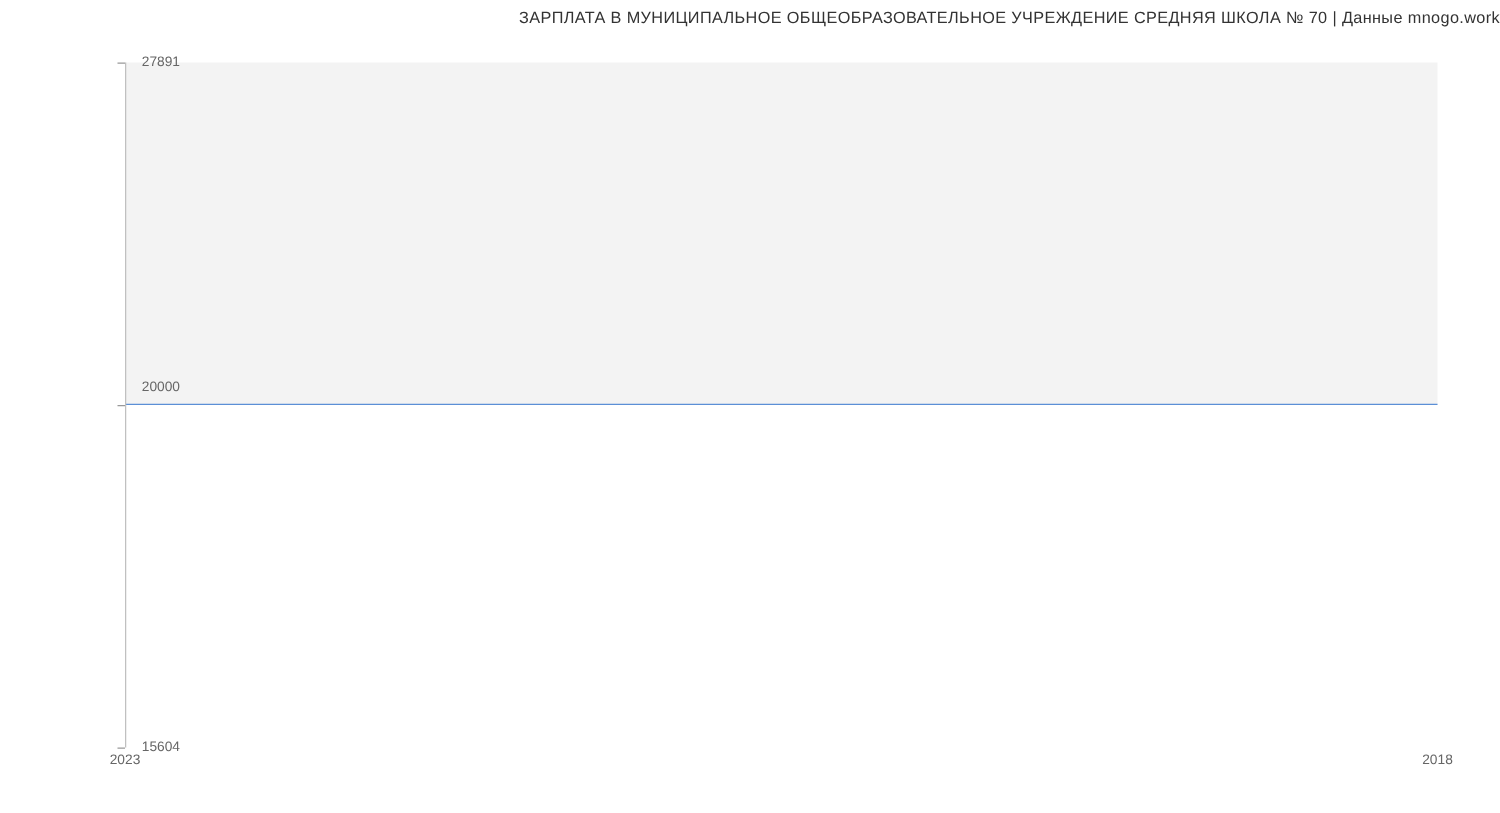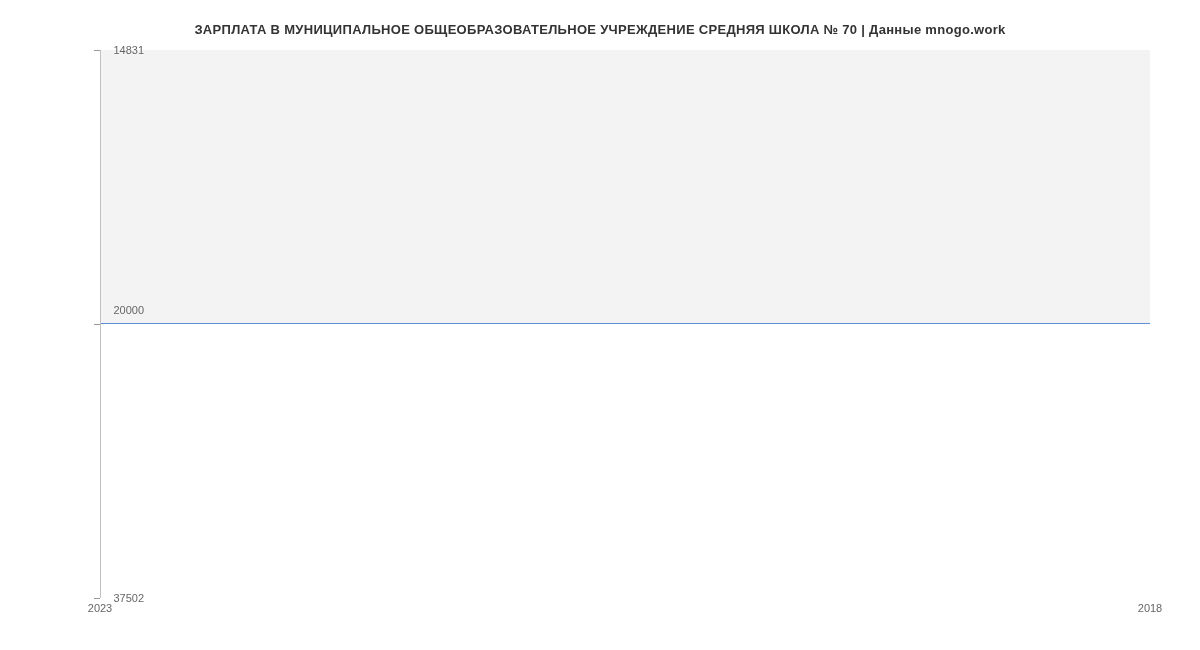--- a/index.html
+++ b/index.html
@@ -11,11 +11,11 @@
       position: relative;
     }
     .chart-title {
-      text-align: center;
+      text-align: right;
       font-size: 13px;
-      font-weight: 700;
+      font-weight: 400;
       color: #333333;
-      padding-top: 22px;
+      padding-top: 6px;
       letter-spacing: 0.3px;
     }
     .chart-container {

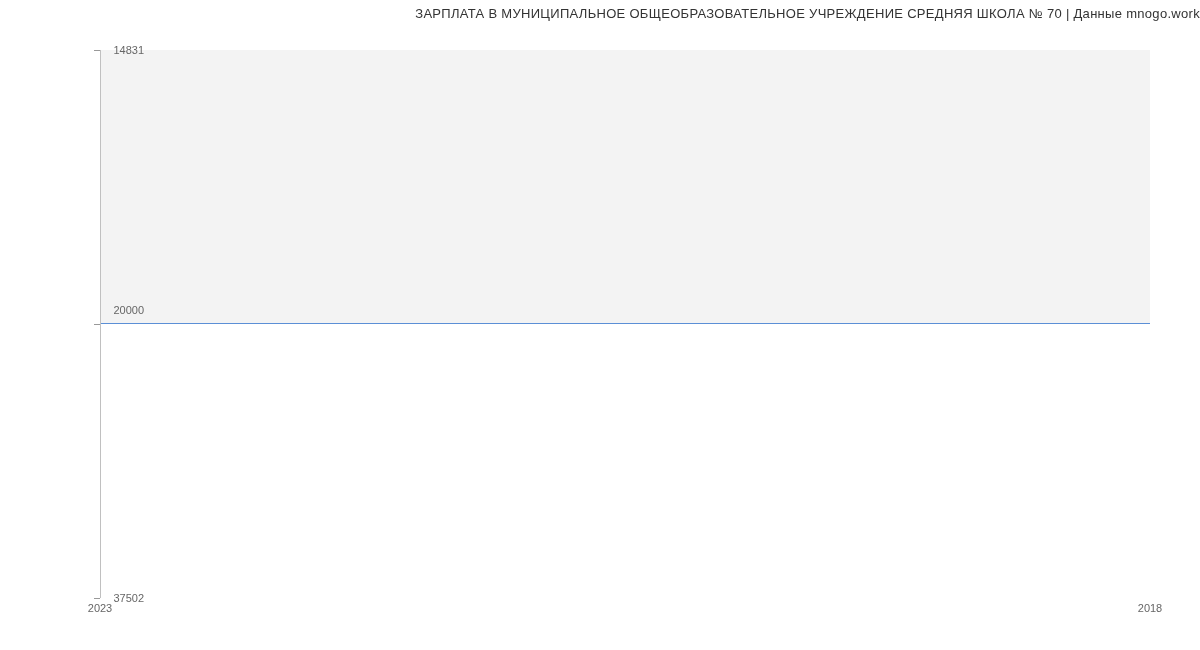--- a/index.html
+++ b/index.html
@@ -113,7 +113,7 @@
   <div class="axis-left"></div>
 </div>
 
-<div class="y-tick" style="top:50px;">14831</div>
+<div class="y-tick" style="top:50px;">27891</div>
 <div class="y-tick" style="top:310px;">20000</div>
 <div class="y-tick" style="top:598px;">37502</div>
 

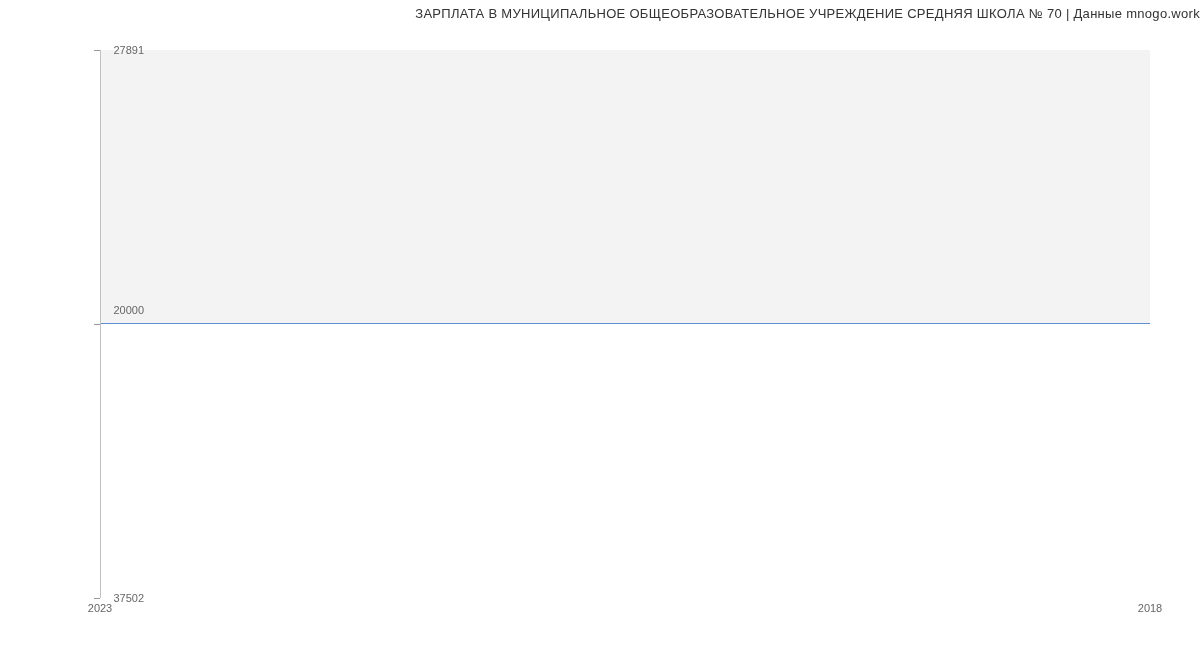--- a/index.html
+++ b/index.html
@@ -115,7 +115,7 @@
 
 <div class="y-tick" style="top:50px;">27891</div>
 <div class="y-tick" style="top:310px;">20000</div>
-<div class="y-tick" style="top:598px;">37502</div>
+<div class="y-tick" style="top:598px;">15604</div>
 
 <div class="x-tick" style="left:100px;">2023</div>
 <div class="x-tick" style="left:1150px;">2018</div>

